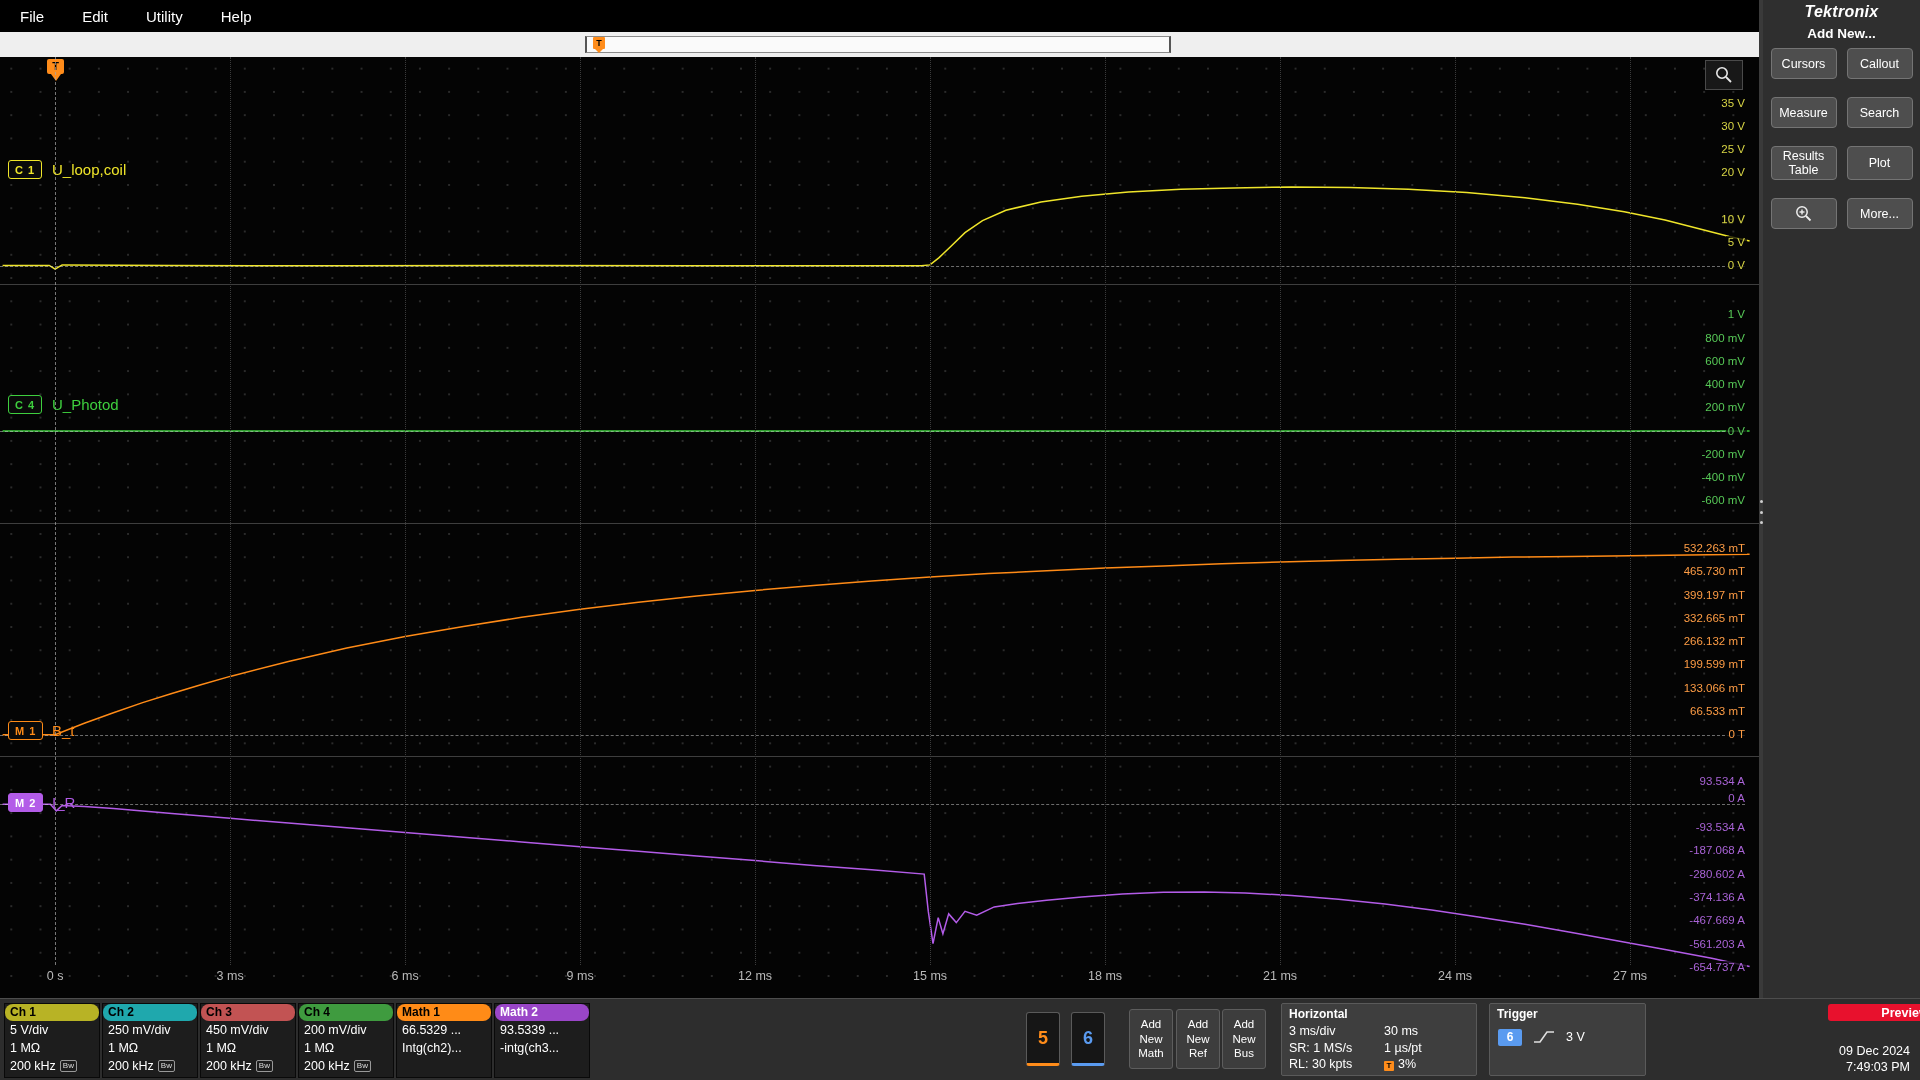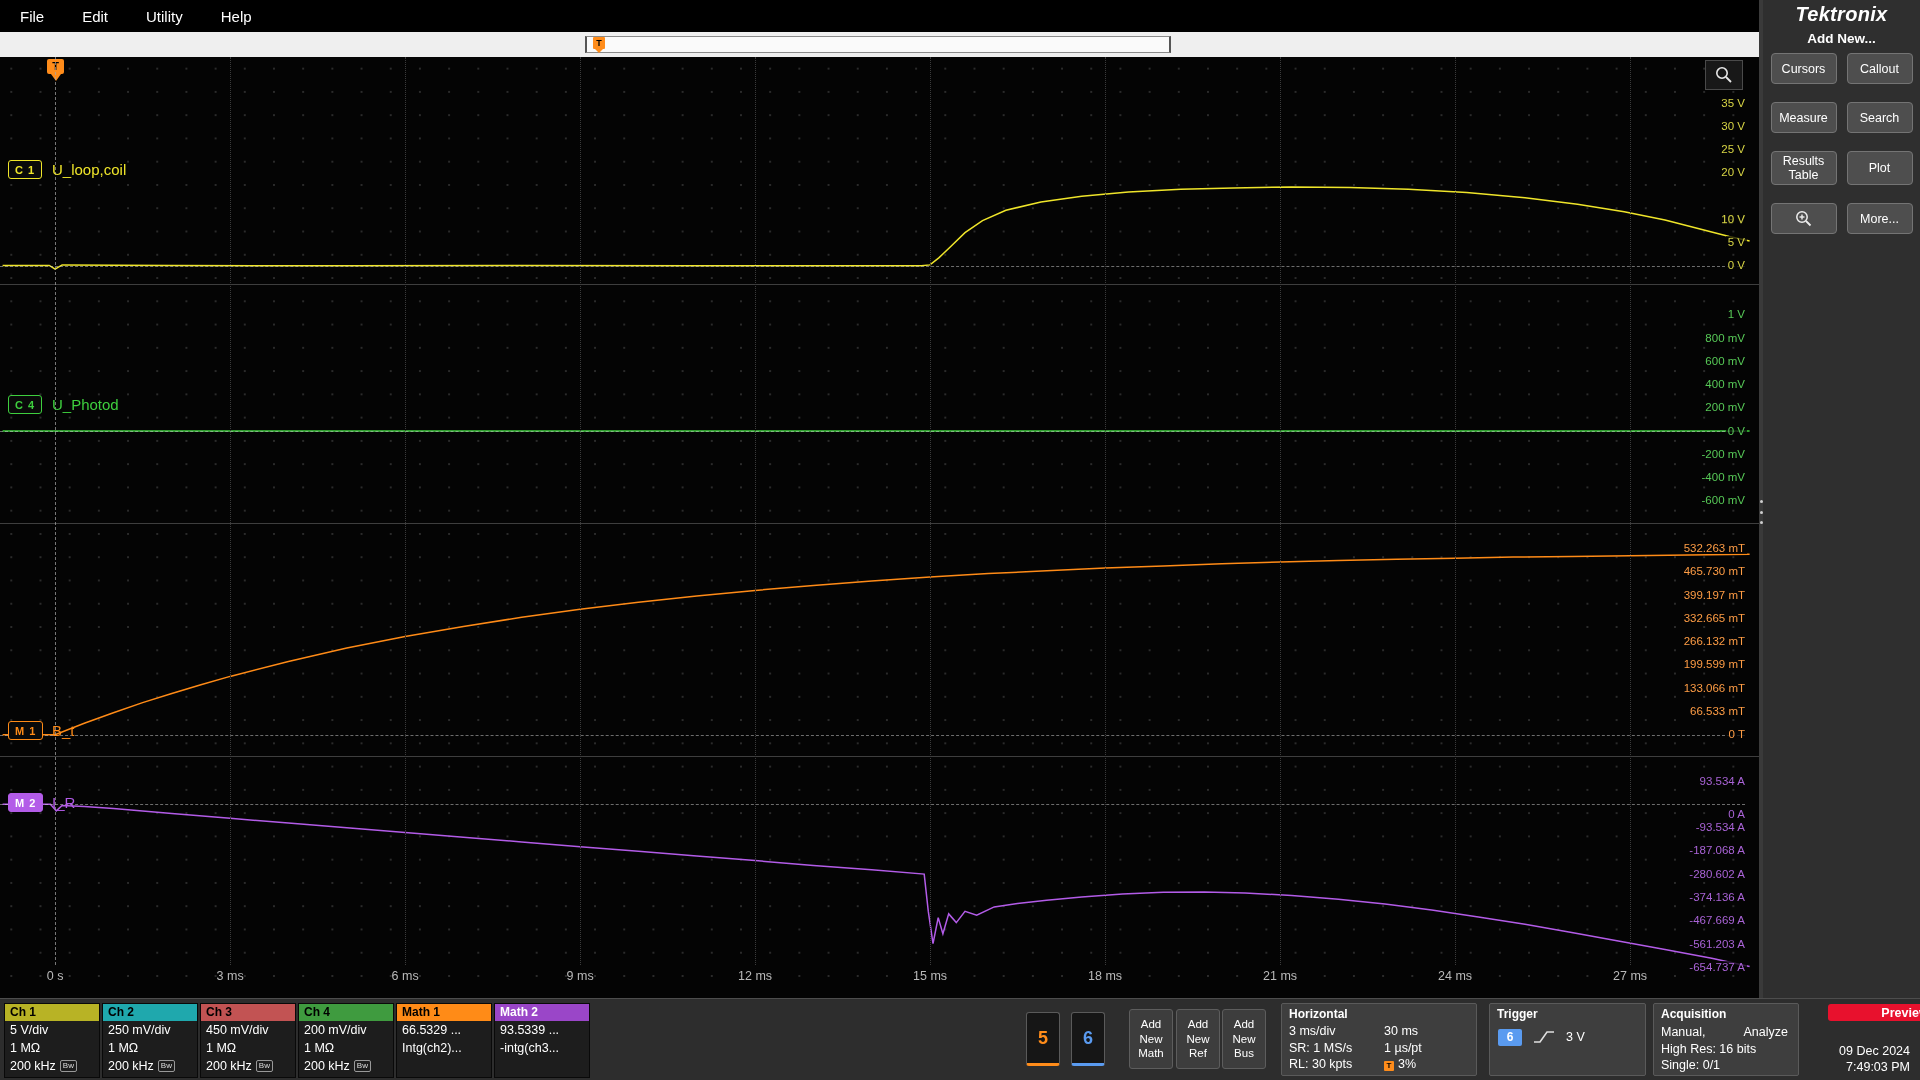--- a/index.html
+++ b/index.html
@@ -48,7 +48,7 @@
 
   
   .rightpanel{position:absolute;left:1763px;top:0;width:157px;height:998px;background:#2f2f2f;}
-  .logo{text-align:center;color:#fff;font-weight:bold;font-style:italic;font-size:20px;margin-top:3px;letter-spacing:.3px;}
+  .logo{text-align:center;color:#fff;font-weight:bold;font-style:italic;font-size:16px;margin-top:3px;letter-spacing:.3px;}
   .addnew{text-align:center;color:#fff;font-weight:bold;font-size:13.5px;margin:5px 0 7px;}
   .sidegrid{display:grid;grid-template-columns:66px 66px;gap:18px 10px;justify-content:center;margin-top:7px;}
   .sbtn{background:#4e4e4e;border:1px solid #747474;border-radius:4px;color:#fff;font-size:12.5px;min-height:31px;

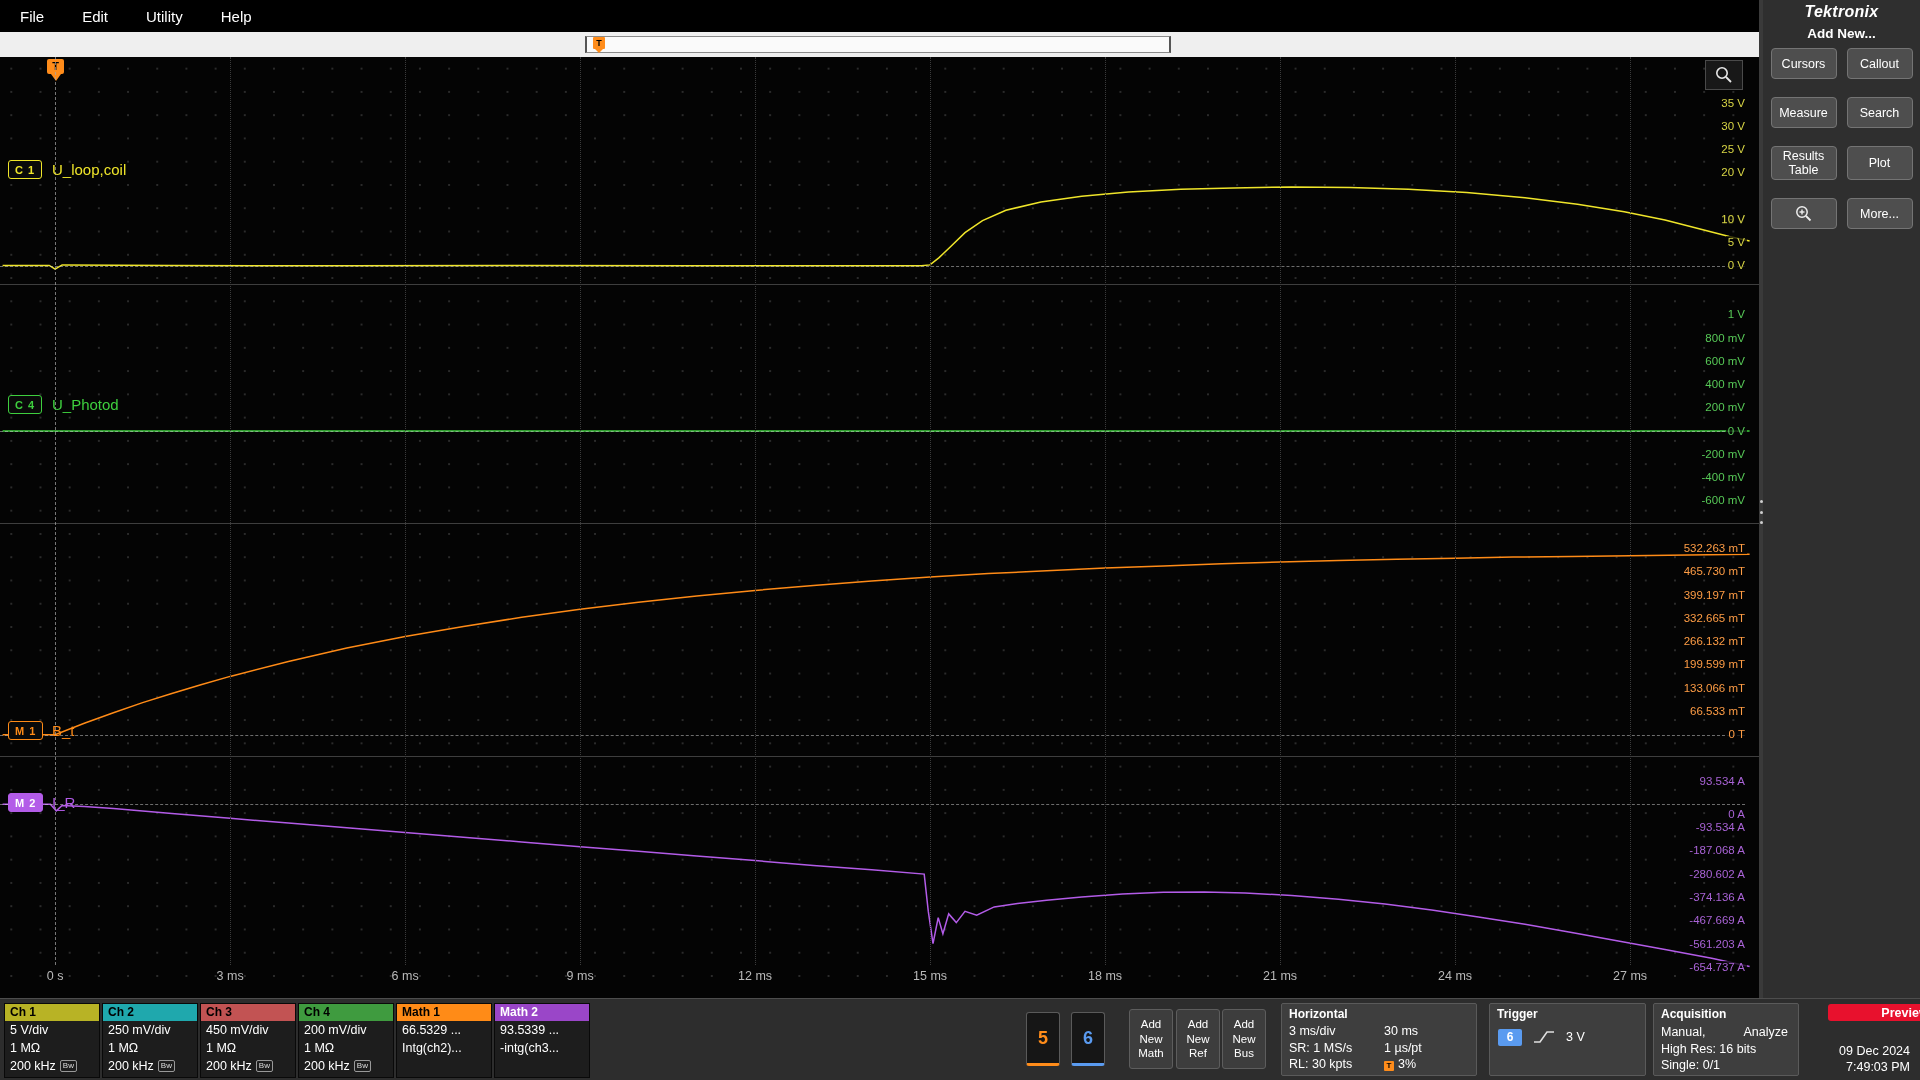--- a/index.html
+++ b/index.html
@@ -168,7 +168,7 @@
       <div class="tag" style="top: 664px; border-color: rgb(255, 139, 23); color: rgb(255, 139, 23);">M 1</div>
       <div class="wavename" style="top: 665px; color: rgb(255, 139, 23);">B_t</div>
       <div class="ylabel" style="top: 717.6px; color: rgb(169, 99, 214);">93.534 A</div>
-      <div class="ylabel" style="top: 751px; color: rgb(169, 99, 214);">0 A</div>
+      <div class="ylabel" style="top: 735px; color: rgb(169, 99, 214);">0 A</div>
       <div class="ylabel" style="top: 764.1px; color: rgb(169, 99, 214);">-93.534 A</div>
       <div class="ylabel" style="top: 787.4px; color: rgb(169, 99, 214);">-187.068 A</div>
       <div class="ylabel" style="top: 810.7px; color: rgb(169, 99, 214);">-280.602 A</div>

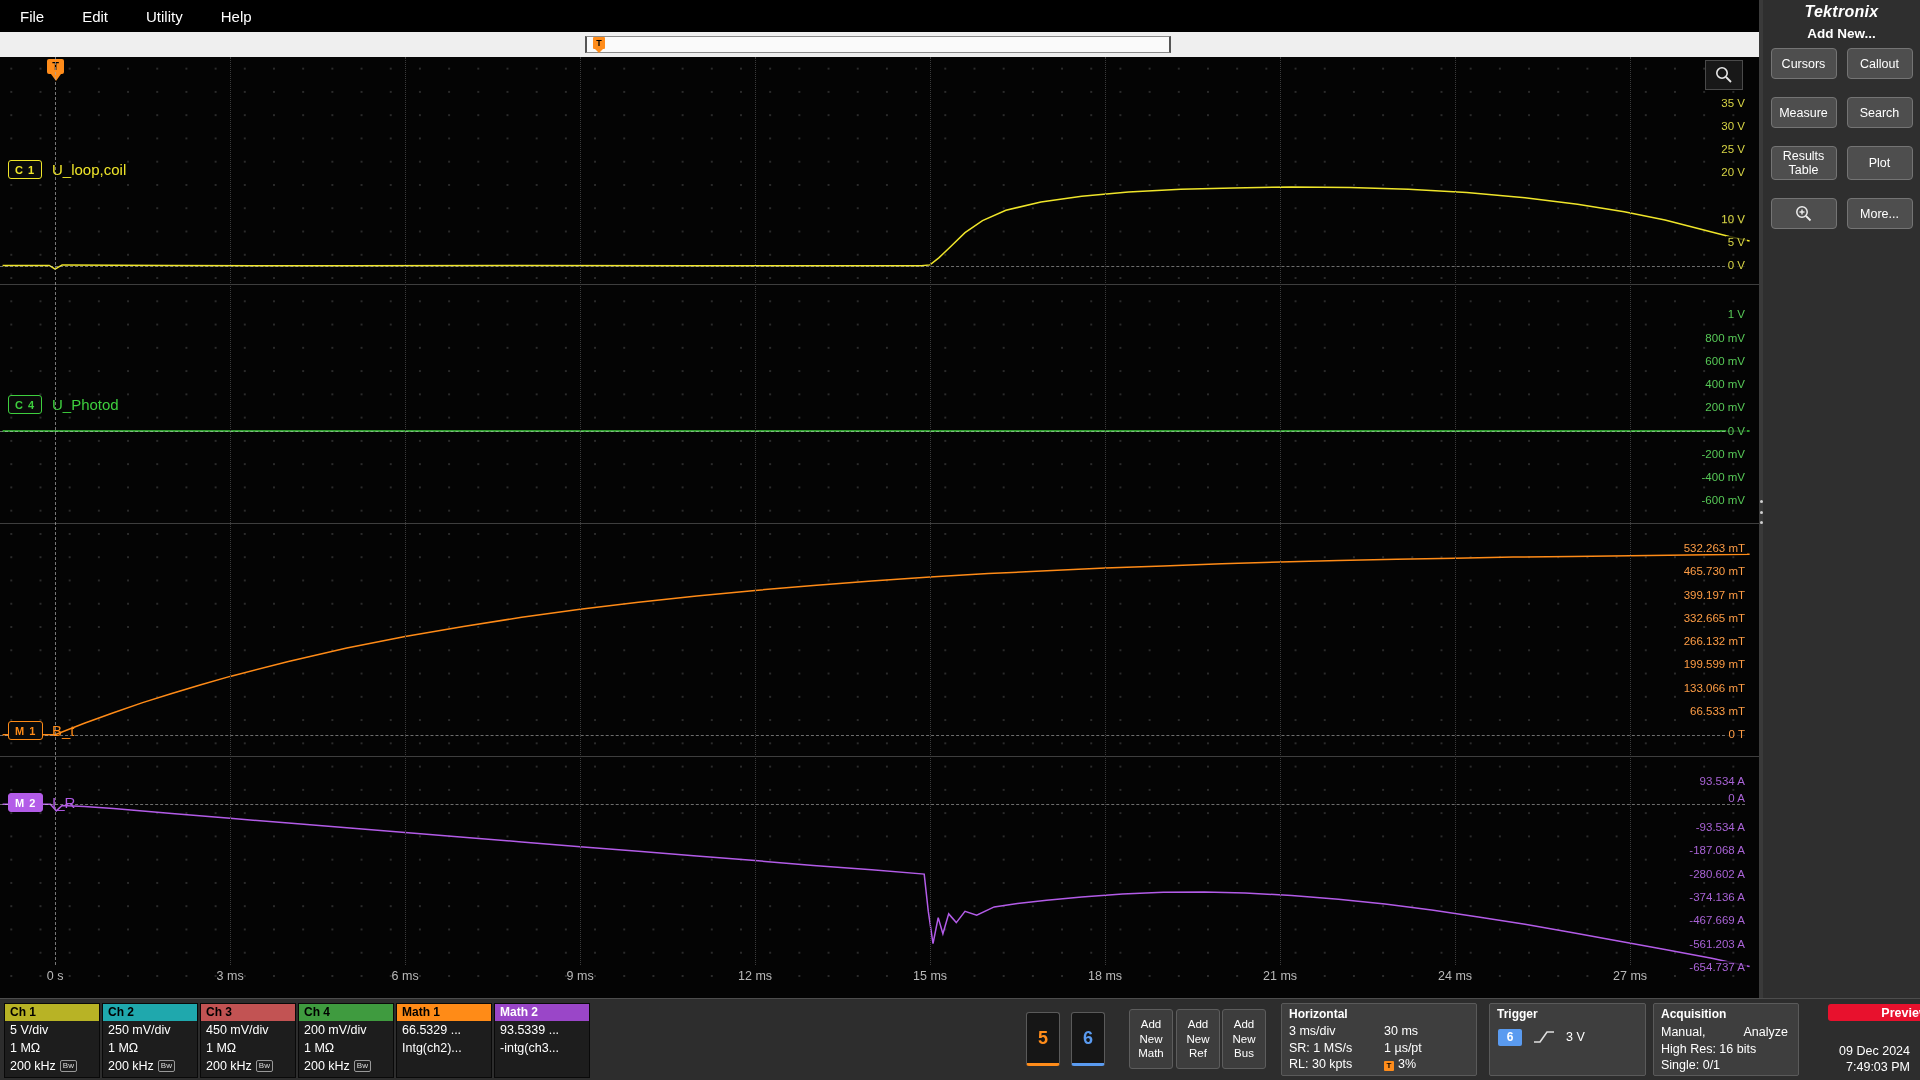--- a/index.html
+++ b/index.html
@@ -59,7 +59,7 @@
   .bottombar{position:absolute;left:0;top:998px;width:1920px;height:82px;background:#2d2d2d;border-top:1px solid #4d4d4d;}
   #badges{position:absolute;left:4px;top:4px;display:flex;gap:2px;}
   .badge{width:94px;height:73px;background:#1d1d1d;border:1px solid #090909;}
-  .badge-head{height:17px;font-size:12px;font-weight:bold;padding:1px 0 0 5px;box-sizing:border-box;}
+  .badge-head{height:17px;font-size:12px;font-weight:bold;padding:1px 0 0 5px;box-sizing:border-box;border-radius:8px;}
   .badge-row{height:18px;font-size:12.5px;color:#fff;padding-left:5px;display:flex;align-items:center;gap:4px;}
   .bw{font-size:8px;border:1px solid #999;border-radius:2px;color:#ddd;padding:0 2px;line-height:10px;}
   .numbtn{position:absolute;top:13px;width:34px;height:54px;background:#161616;border:1px solid #5a5a5a;border-radius:3px;

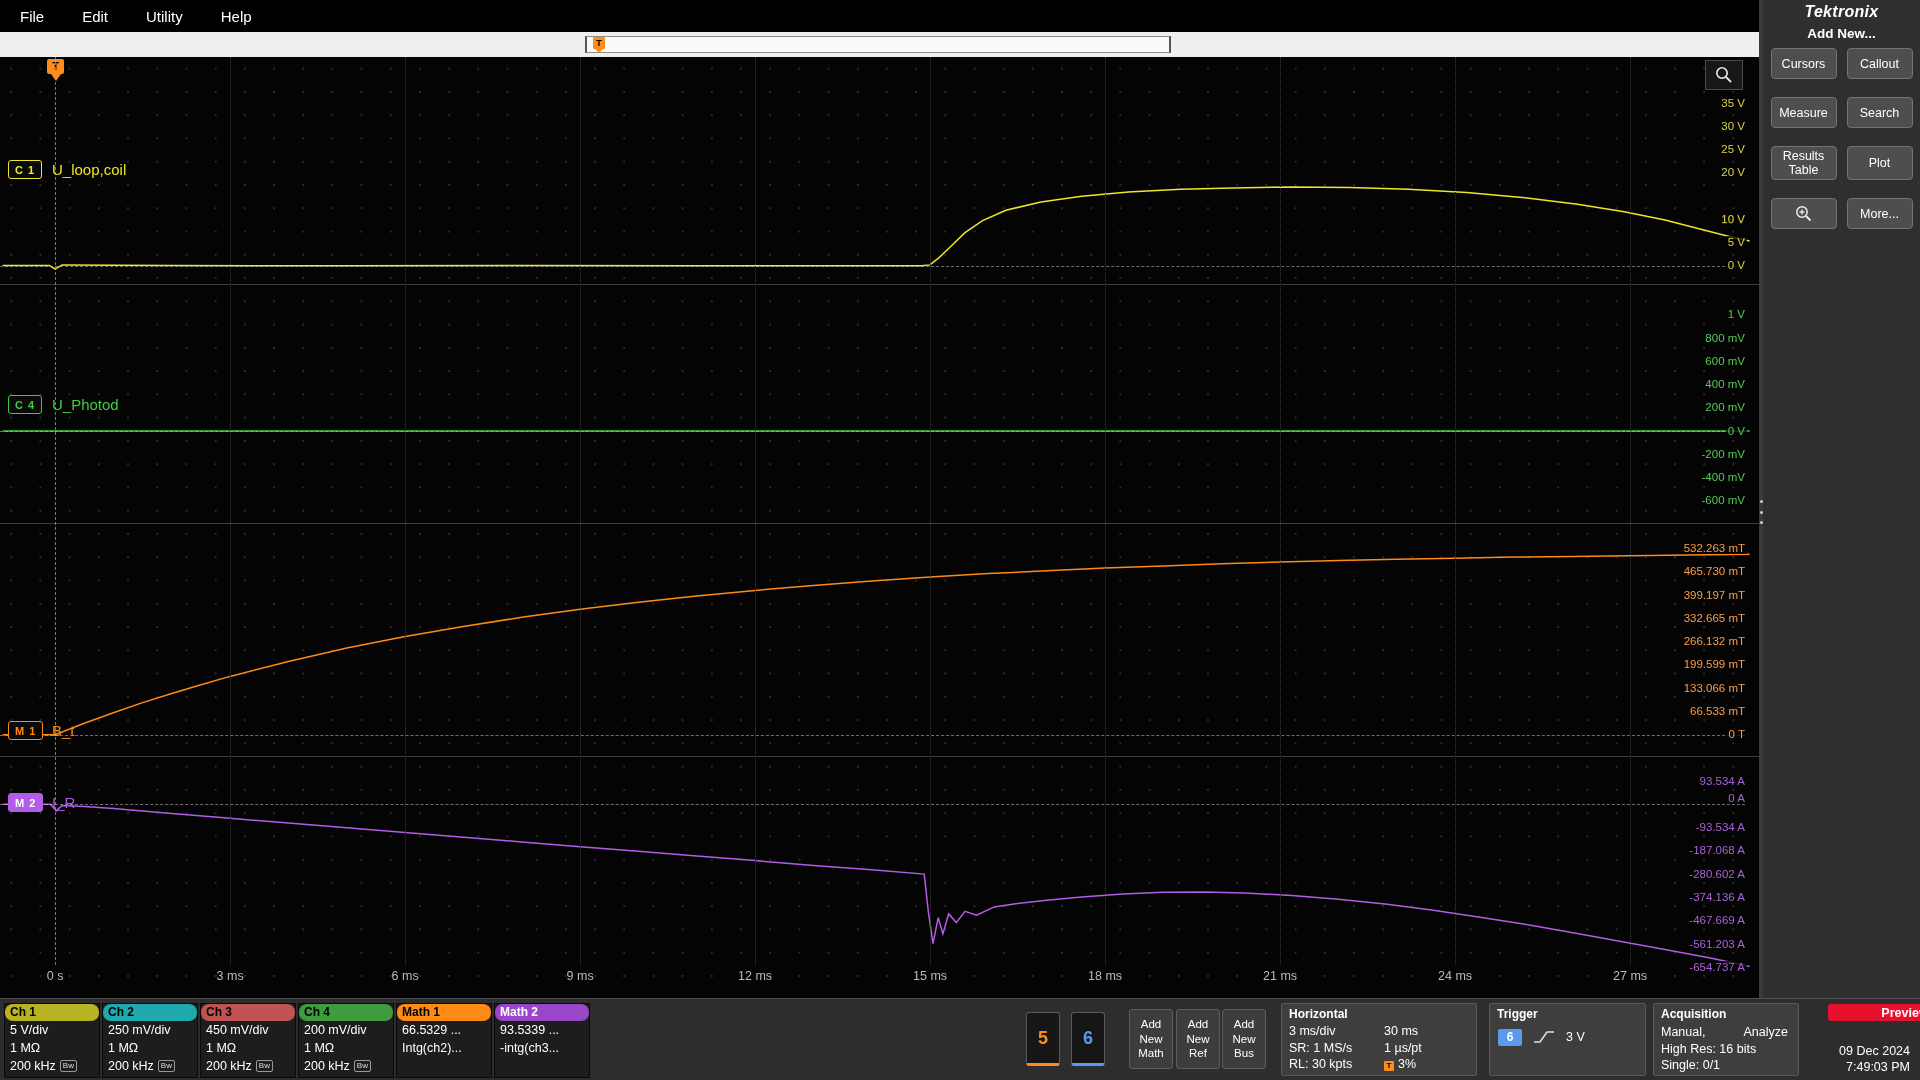--- a/index.html
+++ b/index.html
@@ -288,15 +288,6 @@
       </div>
     </div>
 
-    <div class="panel panel-acq">
-      <div class="panel-title">Acquisition</div>
-      <div class="acq-row1">
-        <span>Manual,</span>
-        <span>Analyze</span>
-      </div>
-      <div class="acq-row">High Res: 16 bits</div>
-      <div class="acq-row">Single: 0/1</div>
-    </div>
 
     <div class="preview">Preview</div>
     <div class="datetime">

